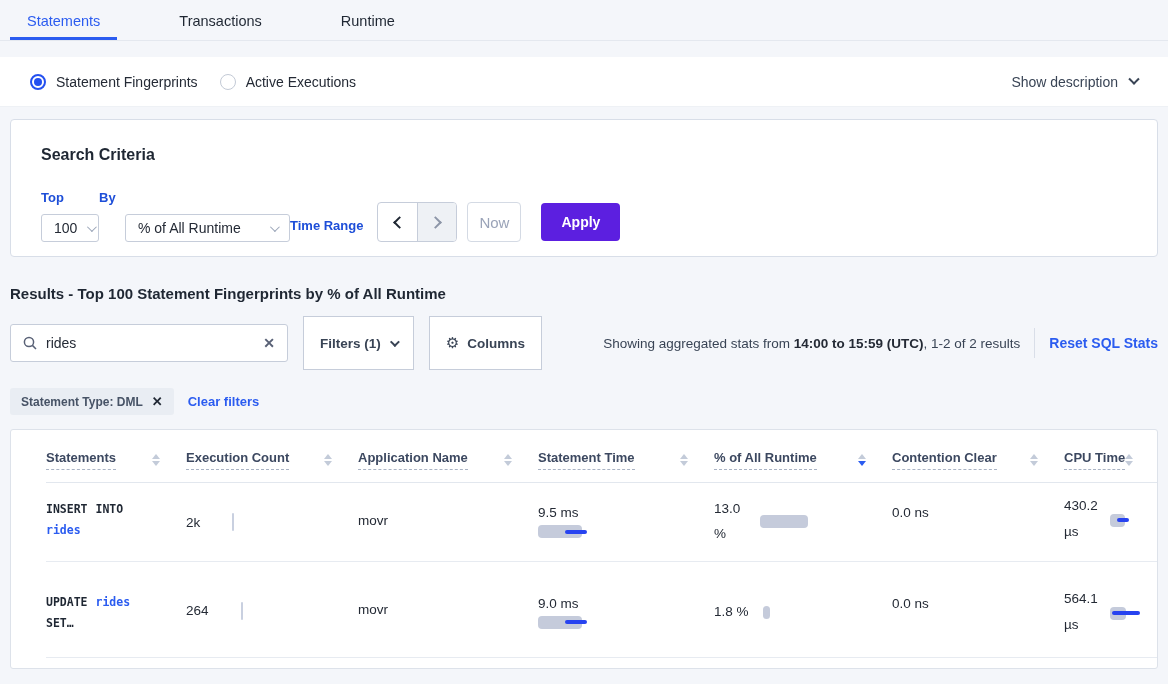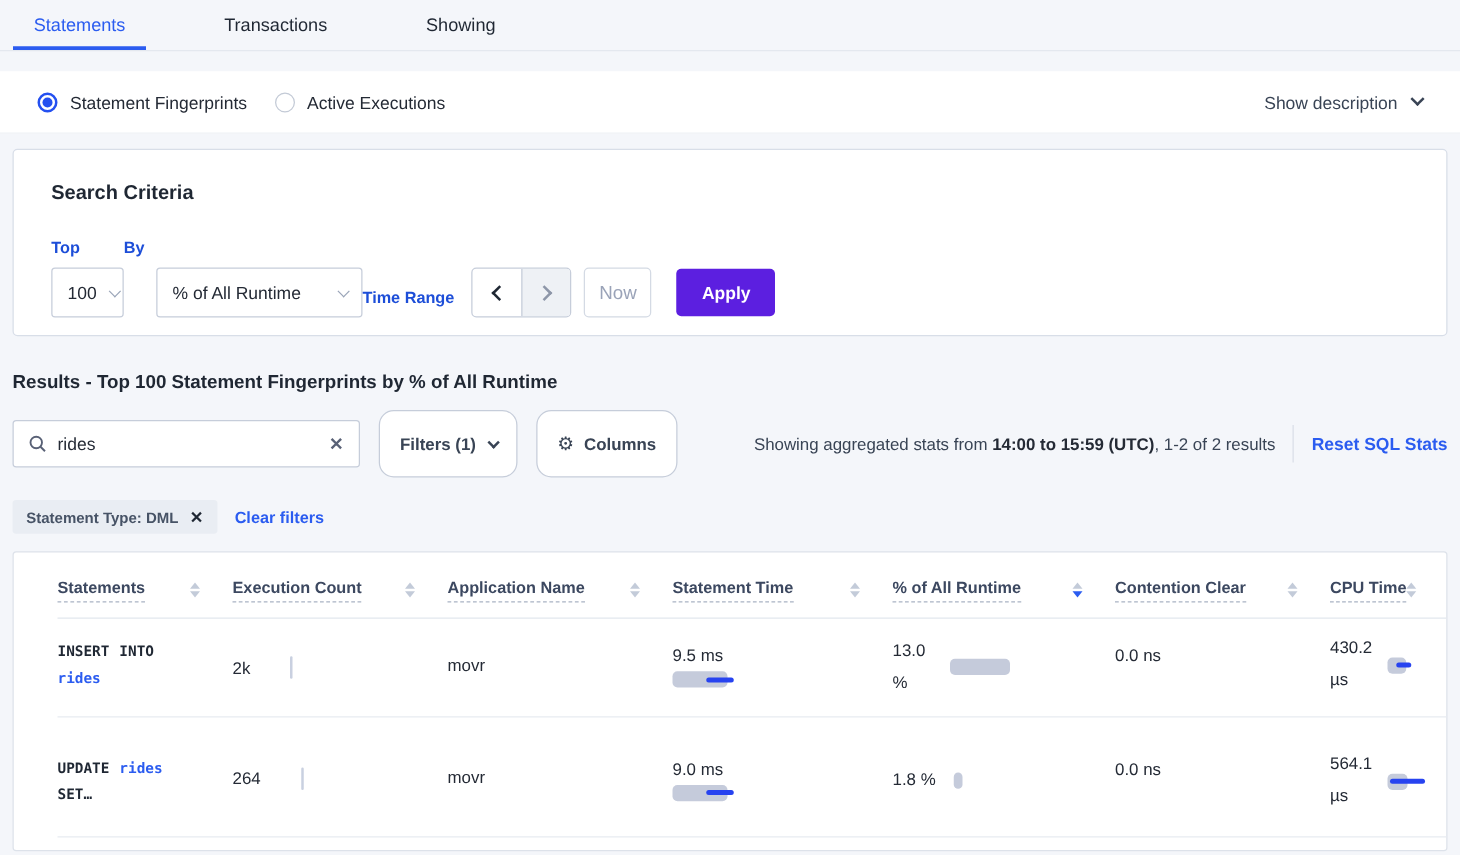--- a/index.html
+++ b/index.html
@@ -116,7 +116,7 @@
 <div class="tabbar">
   <div class="tab active">Statements</div>
   <div class="tab">Transactions</div>
-  <div class="tab">Showing</div>
+  <div class="tab">Runtime</div>
 </div>
 
 <div class="toggle-strip">

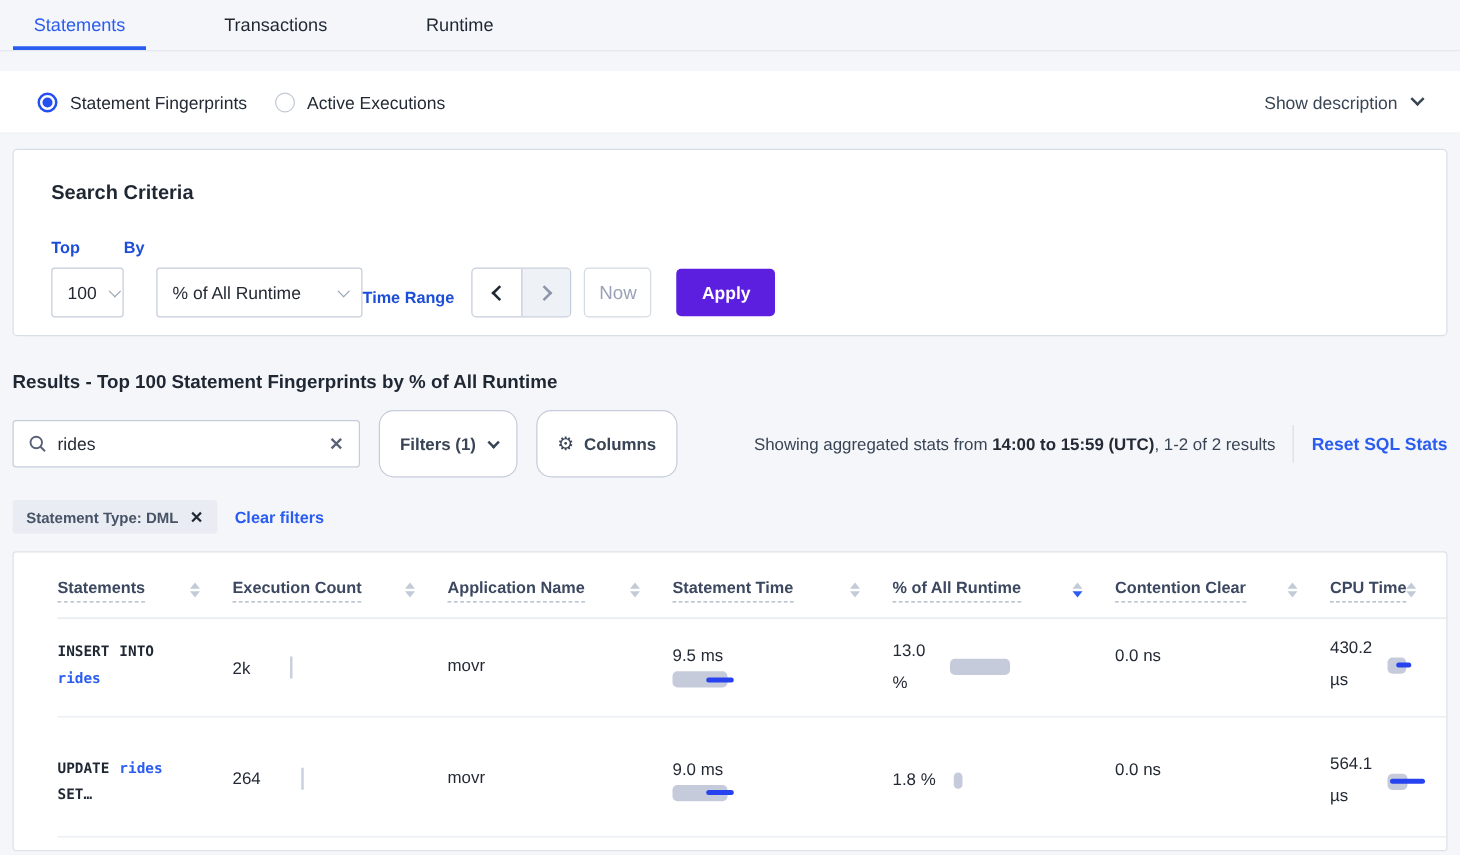--- a/index.html
+++ b/index.html
@@ -41,7 +41,7 @@
   .field { display: flex; flex-direction: column; }
   .field-label { font-size: 13px; font-weight: bold; color: #1d4ed8; margin-bottom: 9px; }
   .select {
-    height: 40px; border: 1px solid #c6cdda; border-radius: 3px; background: #fff;
+    height: 28px; border: 1px solid #c6cdda; border-radius: 3px; background: #fff;
     display: flex; align-items: center; justify-content: space-between; padding: 0 12px;
     font-size: 14px; color: #242a35; cursor: pointer;
   }

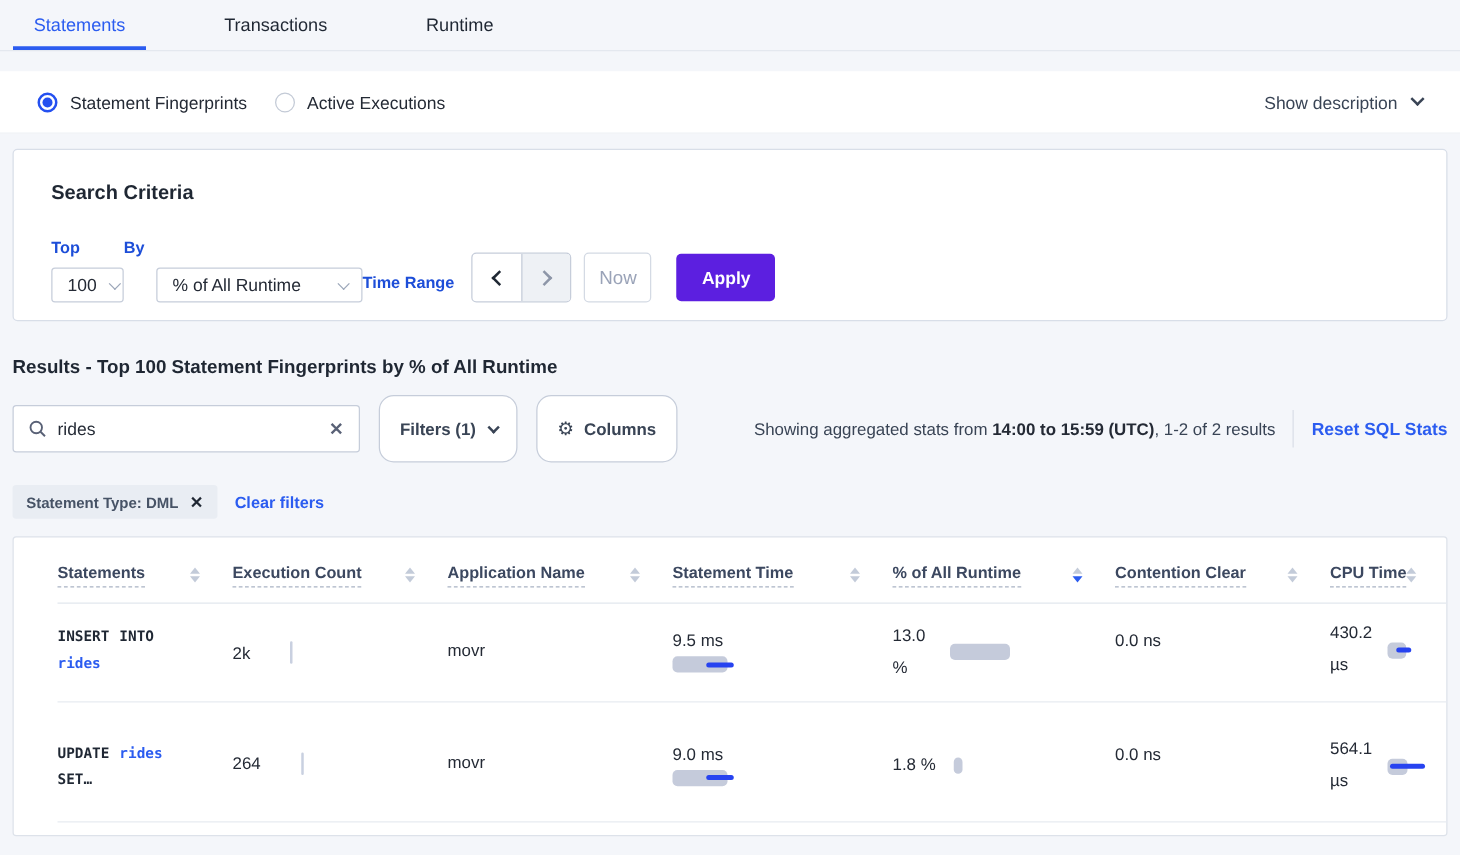--- a/index.html
+++ b/index.html
@@ -65,7 +65,7 @@
   .search-box { width: 278px; height: 38px; background: #fff; border: 1px solid #c6cdda; border-radius: 3px; display: flex; align-items: center; padding: 0 12px; }
   .search-box input { border: none; outline: none; flex: 1; font-size: 14px; font-family: "Liberation Sans", sans-serif; color: #242a35; margin-left: 9px; background: transparent; }
   .clear-x { color: #596176; font-size: 14px; font-weight: bold; cursor: pointer; line-height: 1; }
-  .btn-light { height: 54px; background: #fff; border: 1px solid #c6cdda; border-radius: 12px; display: flex; align-items: center; padding: 0 16px; font-size: 13.5px; font-weight: bold; color: #394455; margin-left: 15px; cursor: pointer; }
+  .btn-light { height: 54px; background: #fff; border: 1px solid #c6cdda; border-radius: 0; display: flex; align-items: center; padding: 0 16px; font-size: 13.5px; font-weight: bold; color: #394455; margin-left: 15px; cursor: pointer; }
   .btn-light .chev-sm2 { width: 7px; height: 7px; border-right: 2px solid #394455; border-bottom: 2px solid #394455; transform: rotate(45deg) translateY(-2px); margin-left: 9px; }
   .gear { font-size: 15px; margin-right: 8px; color: #394455; font-weight: normal; }
   .stats-text { margin-left: auto; font-size: 13.5px; color: #394455; white-space: nowrap; }

